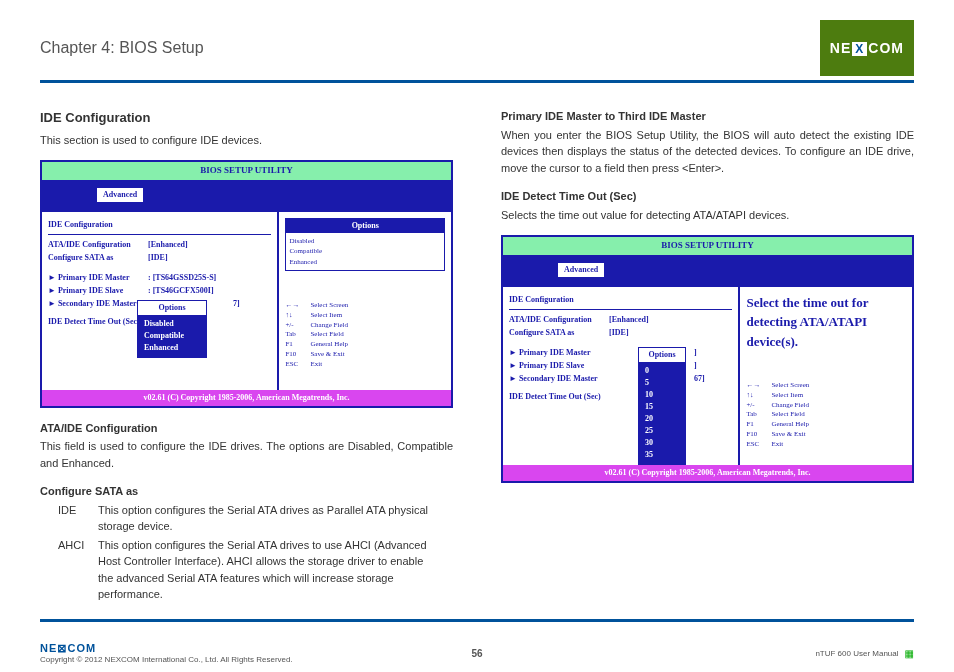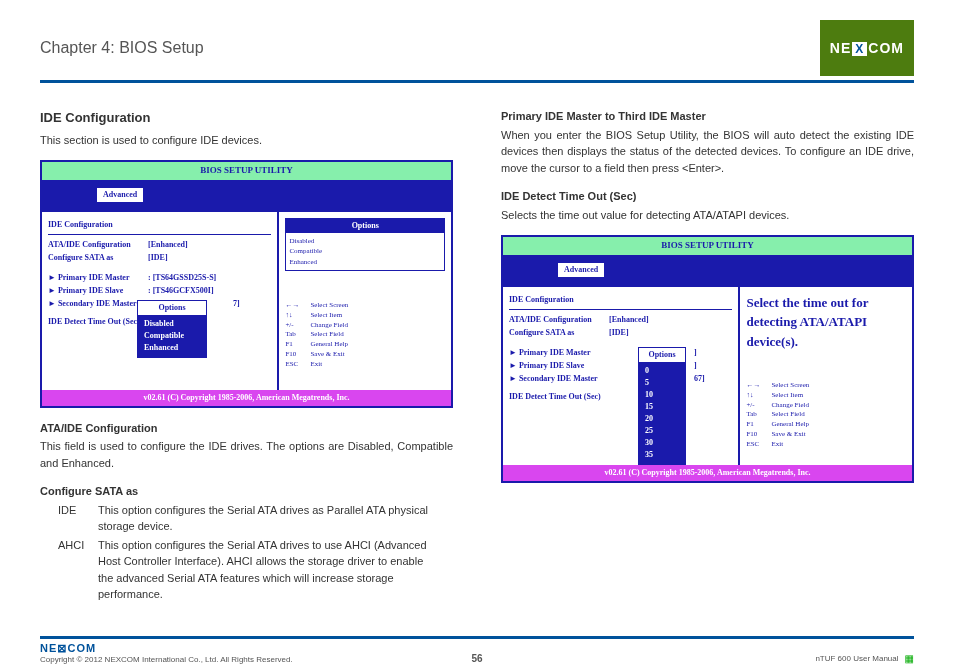--- a/index.html
+++ b/index.html
@@ -32,7 +32,7 @@
 .opt-panel-t{background:#1a1aab;color:#fff;text-align:center;font-weight:bold;padding:1px;margin:-3px -3px 3px;font-size:8px}
 .defrow{display:flex;margin:2px 18px}
 .deft{width:40px;flex-shrink:0}
-.footer{position:absolute;bottom:8px;left:40px;right:40px;border-top:3px solid #00529b;padding-top:3px;display:flex;justify-content:space-between;font-size:8px;color:#555;align-items:flex-end}
+.footer{position:absolute;bottom:8px;left:40px;right:40px;border-top:3px solid #00529b;padding-top:20px;display:flex;justify-content:space-between;font-size:8px;color:#555;align-items:center}
 .footer-logo{color:#00529b;font-weight:bold;font-size:11px;letter-spacing:1px}
 .footer-center{position:absolute;left:50%;transform:translateX(-50%);font-weight:bold;font-size:10px}
 .footer-right{display:flex;align-items:center;gap:6px}

